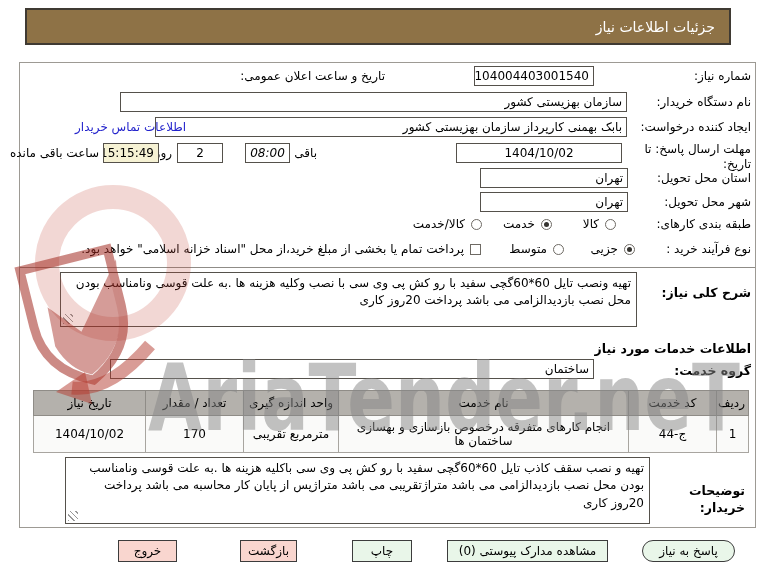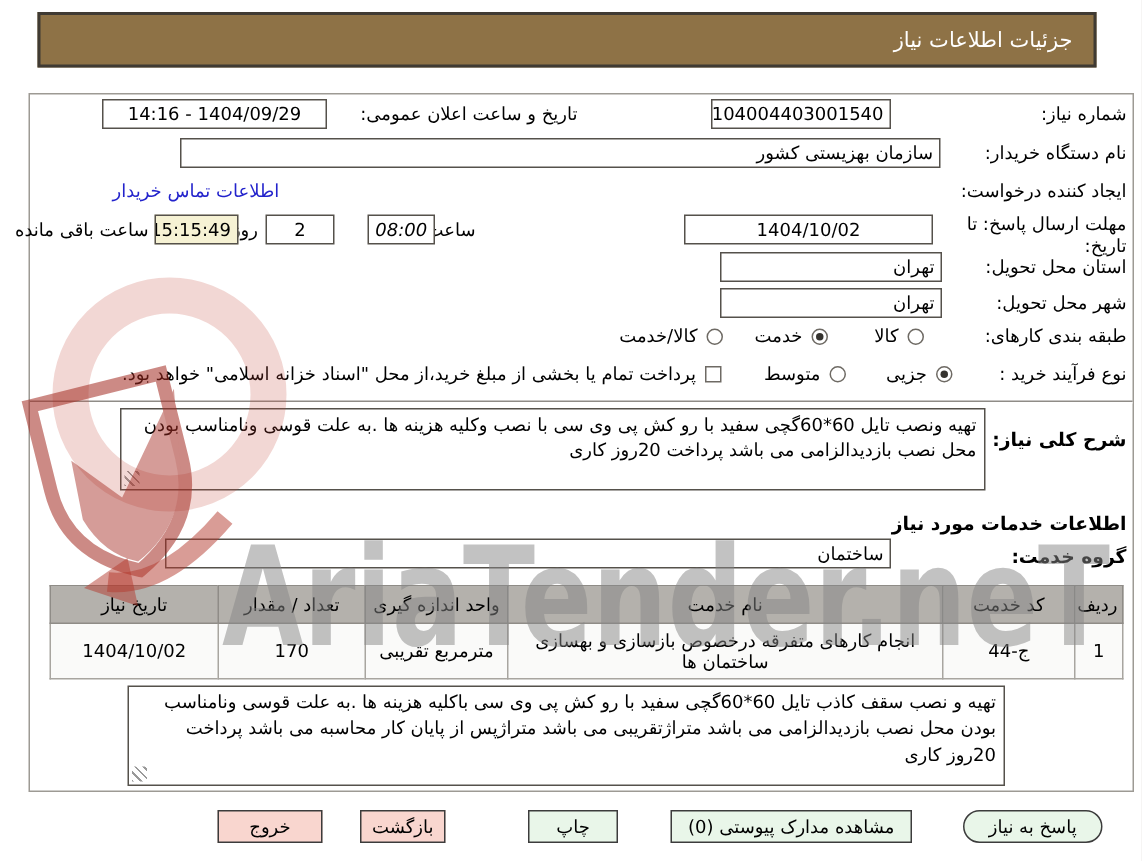--- a/index.html
+++ b/index.html
@@ -55,7 +55,6 @@
   <div class="lbl" style="right:10px;top:69px;">شماره نیاز:</div>
   <div class="inp ta-c" style="left:474px;top:66px;width:120px;">1104004403001540</div>
   <div class="lbl" style="right:376px;top:69px;">تاریخ و ساعت اعلان عمومی:</div>
-  <div class="inp ta-c" style="left:68px;top:66px;width:150px;">1404/09/29 - 14:16</div>
 
   <div class="lbl" style="right:10px;top:95px;">نام دستگاه خریدار:</div>
   <div class="inp ta-r" style="left:120px;top:92px;width:507px;">سازمان بهزیستی کشور</div>

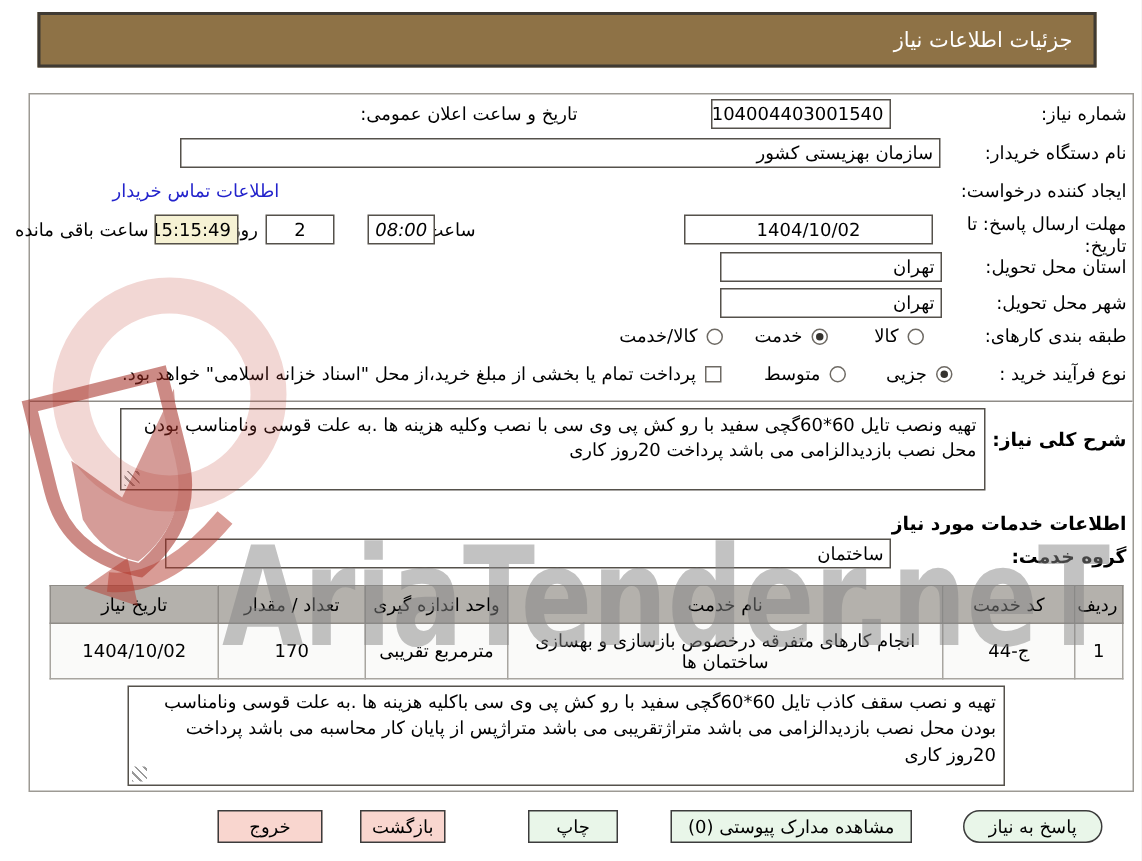--- a/index.html
+++ b/index.html
@@ -60,6 +60,7 @@
   <div class="inp ta-r" style="left:120px;top:92px;width:507px;">سازمان بهزیستی کشور</div>
 
   <div class="lbl" style="right:10px;top:120px;">ایجاد کننده درخواست:</div>
+  <div class="inp ta-r" style="left:155px;top:117px;width:472px;">بابک بهمنی کارپرداز سازمان بهزیستی کشور</div>
   <div class="lbl link" style="left:75px;top:120px;position:absolute;">اطلاعات تماس خریدار</div>
 
   <div class="lbl" style="right:10px;top:142px;line-height:15px;text-align:right;">

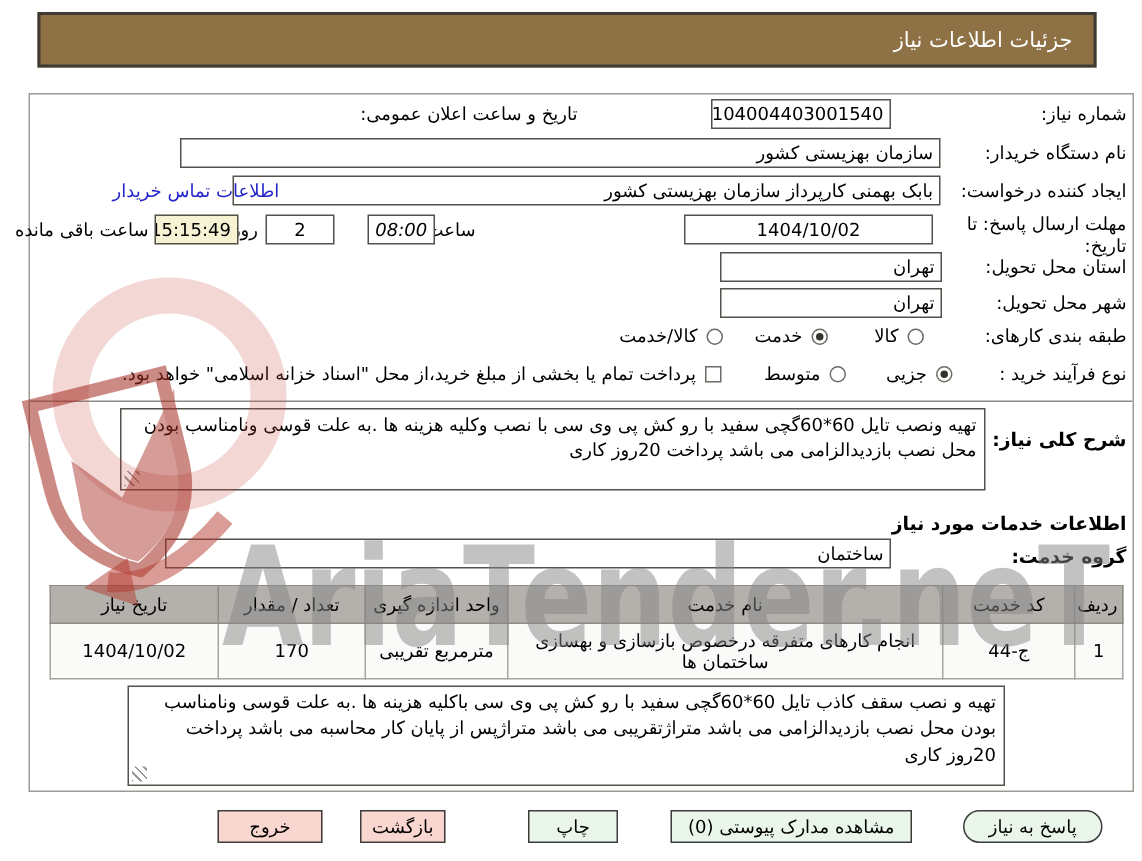--- a/index.html
+++ b/index.html
@@ -68,7 +68,7 @@
     <span>تاریخ:</span>
   </div>
   <div class="inp ta-c" style="left:456px;top:143px;width:166px;">1404/10/02</div>
-  <div class="lbl" style="right:444px;top:146px;">ساعت</div>
+  <div class="lbl" style="right:444px;top:146px;">باقی</div>
   <div class="inp ta-c" style="left:245px;top:143px;width:45px;font-style:italic;">08:00</div>
   <div class="inp ta-c" style="left:177px;top:143px;width:46px;">2</div>
   <div class="lbl" style="right:589px;top:146px;">روز و</div>

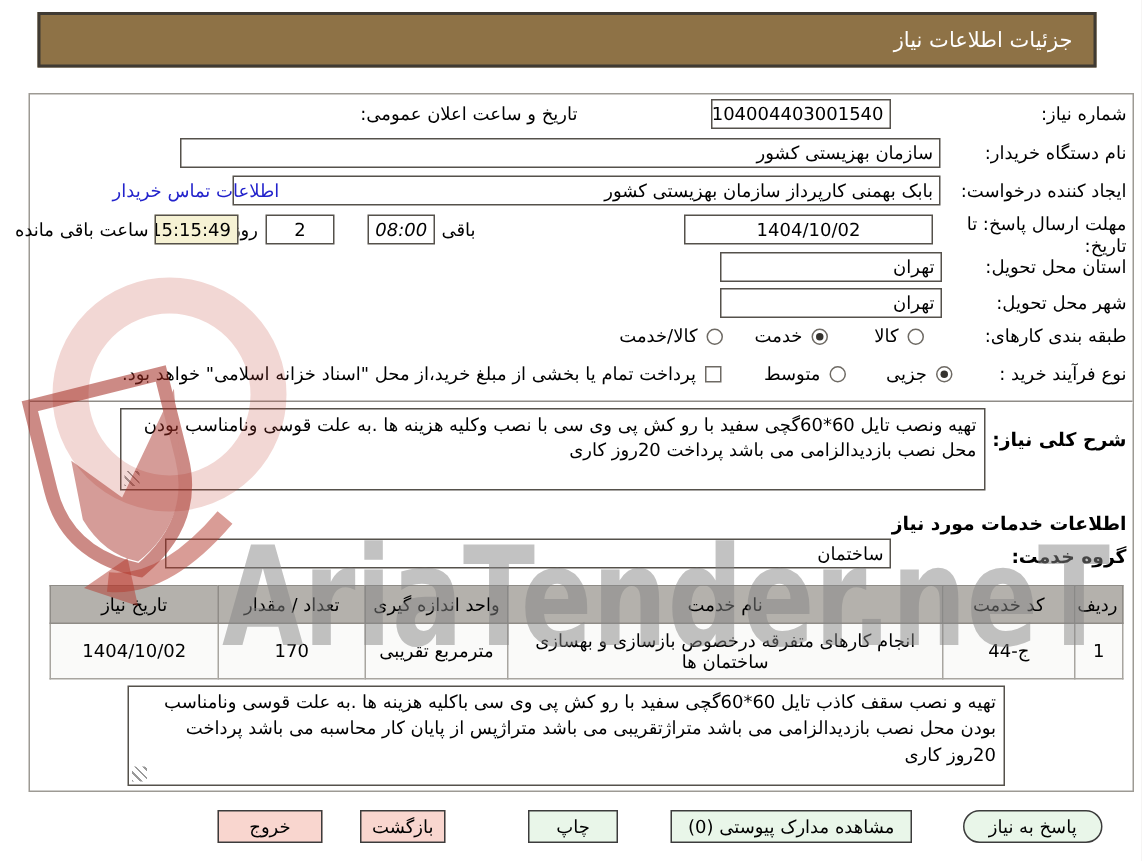--- a/index.html
+++ b/index.html
@@ -20,7 +20,7 @@
   .ta-r{text-align:right;}
   .yellow{background:#f6f2d4;}
   
-  .tarea{position:absolute;background:#fff;border:1px solid #55514b;box-sizing:border-box;padding:2px 5px;font-size:12px;line-height:1.45;text-align:right;overflow:hidden;margin-left:20px;}
+  .tarea{position:absolute;background:#fff;border:1px solid #55514b;box-sizing:border-box;padding:2px 5px;font-size:12px;line-height:1.45;text-align:right;overflow:hidden;}
   .rsz{position:absolute;left:2px;bottom:2px;width:10px;height:10px;background:repeating-linear-gradient(45deg,#999 0 1px,transparent 1px 4px);}
   
   .opt{position:absolute;white-space:nowrap;}

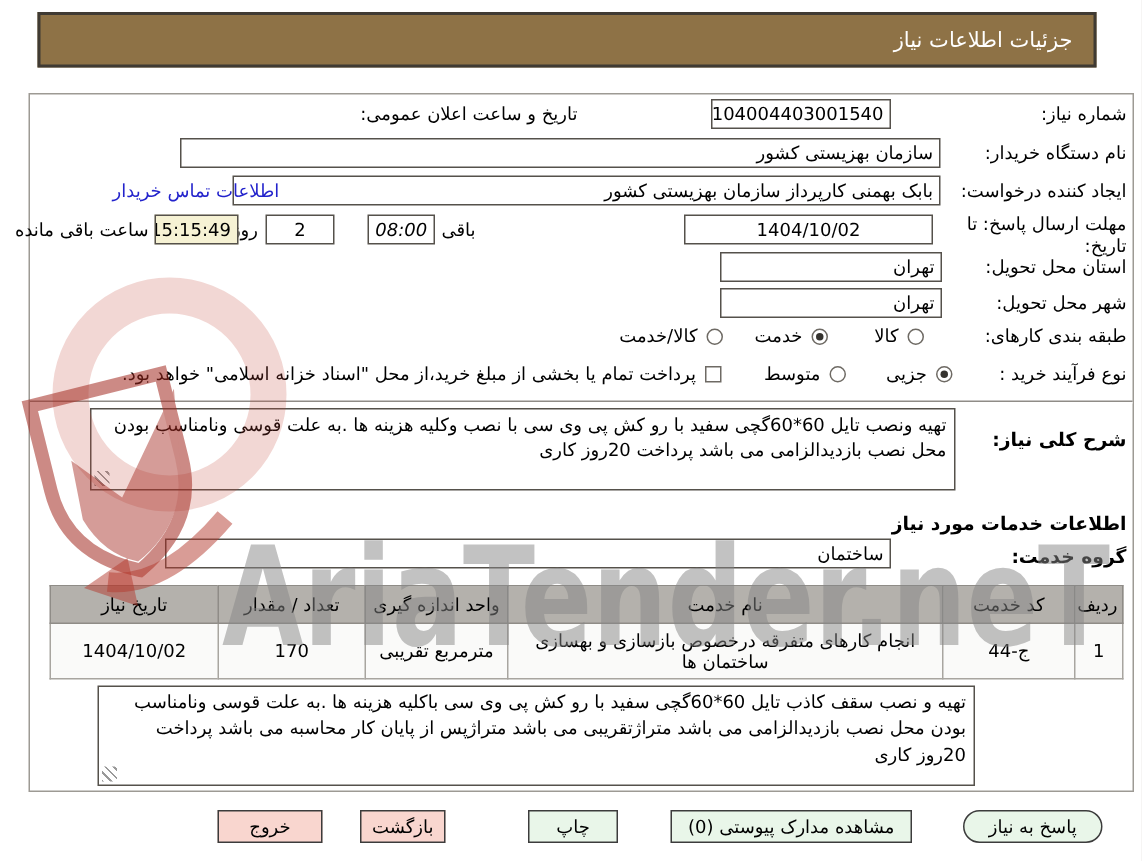--- a/index.html
+++ b/index.html
@@ -144,6 +144,10 @@
     </tbody>
   </table>
 
+  <div class="lbl bold" style="right:16px;top:482px;line-height:17px;text-align:right;">
+    <span>توضیحات</span><br>
+    <span>خریدار:</span>
+  </div>
   <div class="tarea" style="left:65px;top:457px;width:585px;height:67px;">
     <span>تهیه و نصب سقف کاذب تایل 60*60گچی سفید با رو کش پی وی سی باکلیه هزینه ها .به علت قوسی ونامناسب بودن محل نصب بازدیدالزامی می باشد متراژتقریبی می باشد متراژپس از پایان کار محاسبه می باشد پرداخت 20روز کاری</span>
     <span class="rsz"></span>

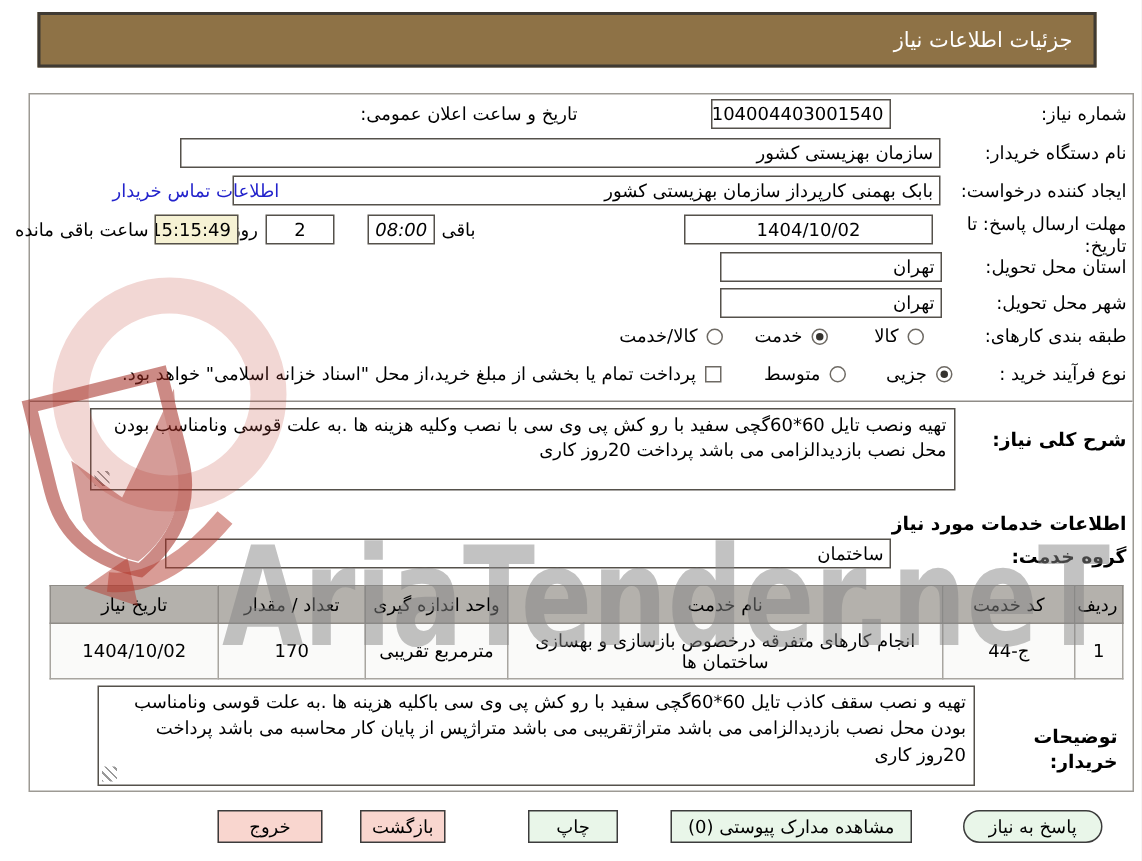--- a/index.html
+++ b/index.html
@@ -157,7 +157,7 @@
   <div class="btn green" style="left:447px;width:161px;">مشاهده مدارک پیوستی (0)</div>
   <div class="btn green" style="left:352px;width:60px;">چاپ</div>
   <div class="btn pink" style="left:240px;width:57px;">بازگشت</div>
-  <div class="btn pink" style="left:145px;width:70px;">خروج</div>
+  <div class="btn pink" style="left:118px;width:59px;">خروج</div>
 
   <svg class="wm" viewBox="0 0 761 574">
     <g>

